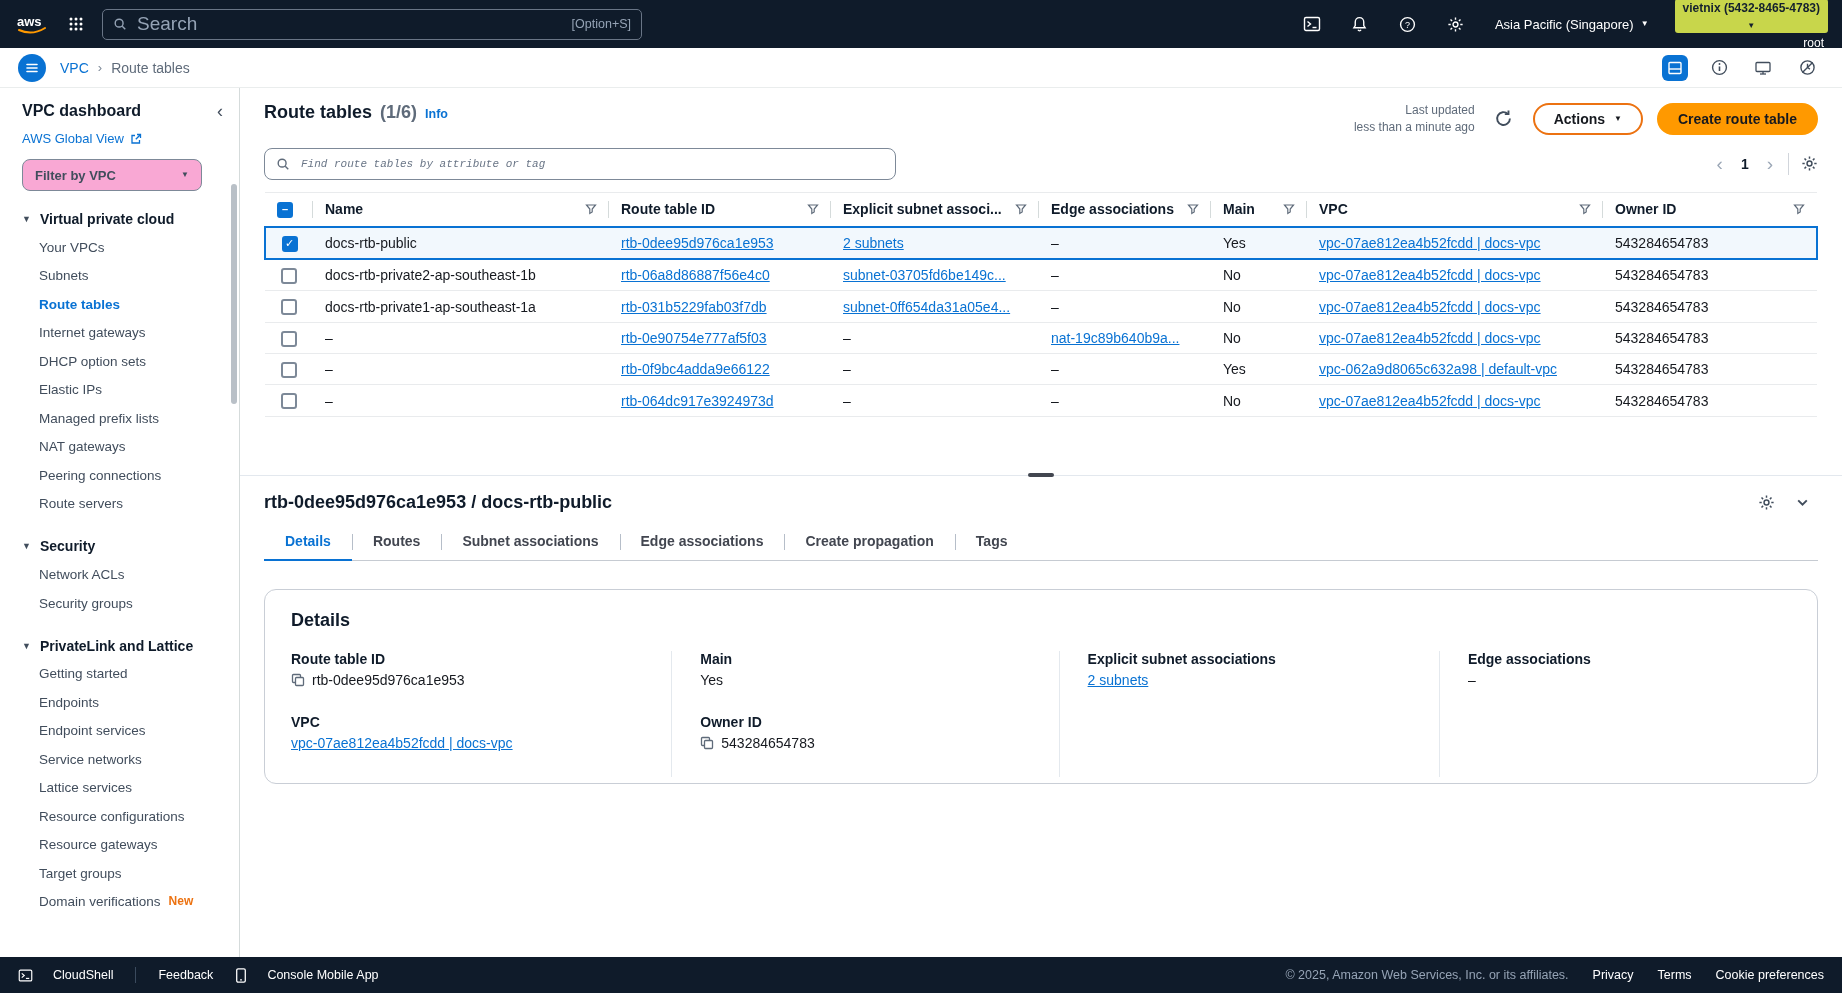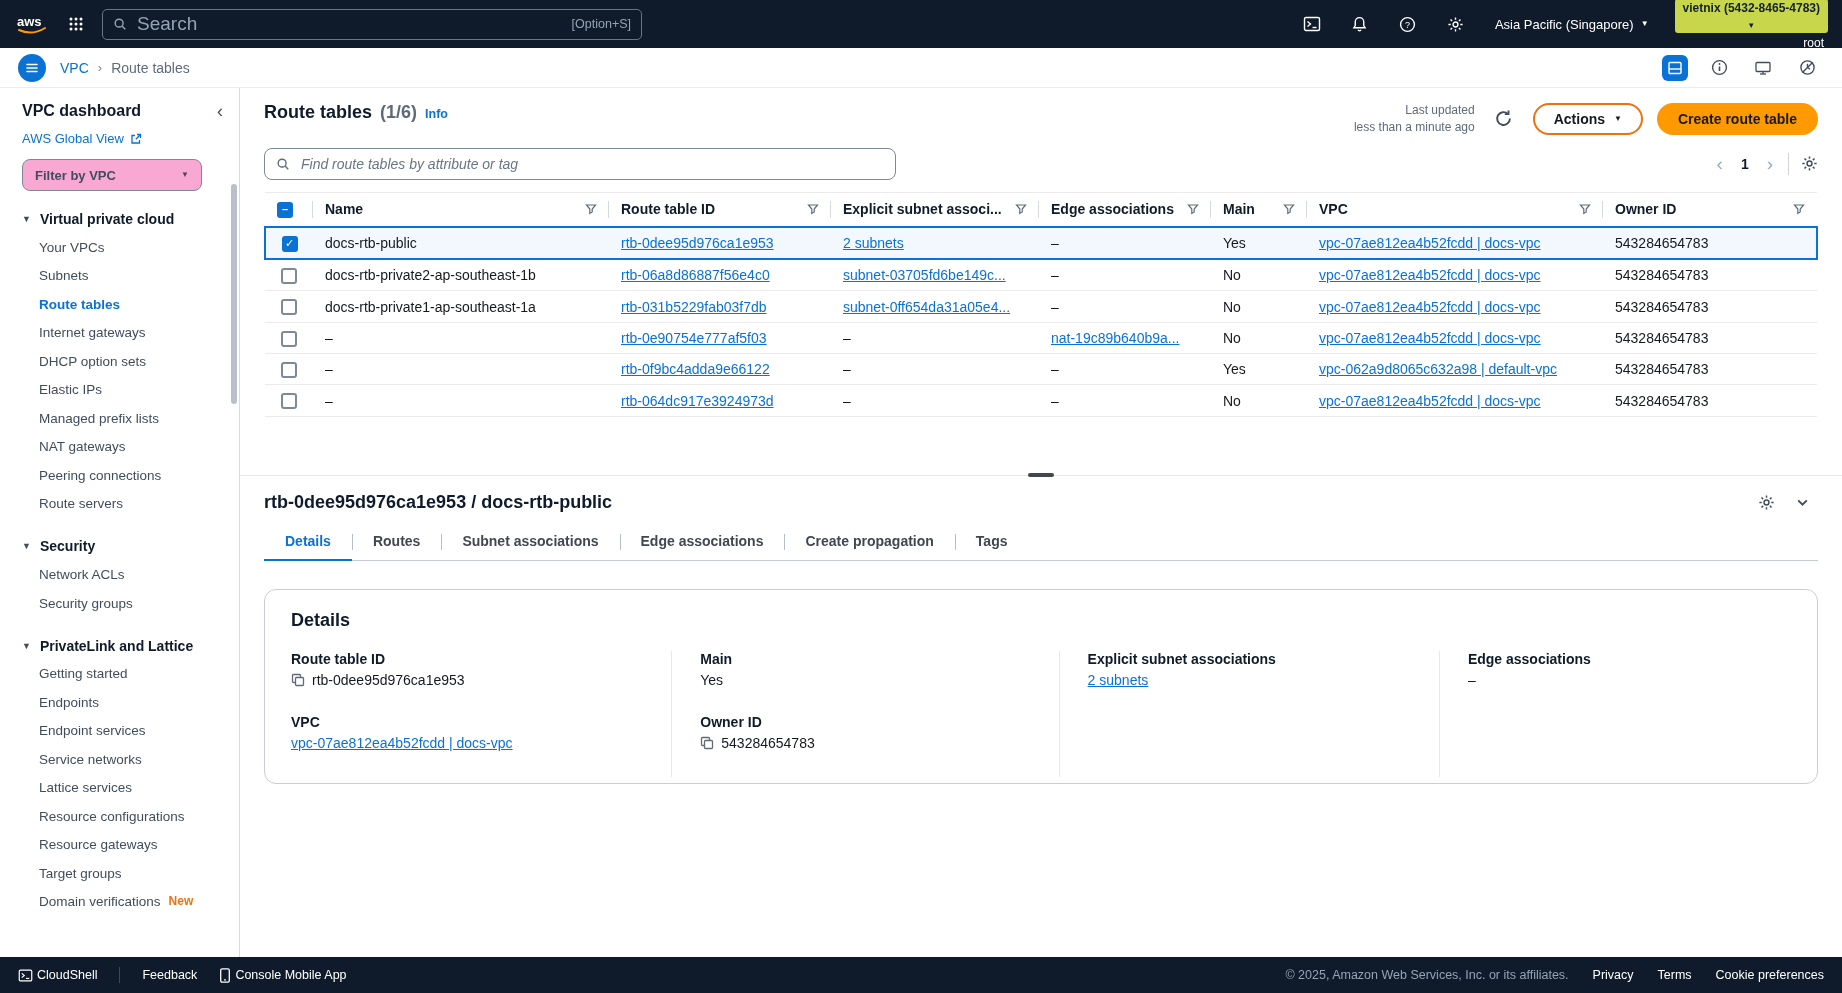--- a/index.html
+++ b/index.html
@@ -73,7 +73,7 @@
   
   .filter-row{display:flex;align-items:center;margin-top:12px;}
   .find-input{width:632px;height:32px;border:1px solid #7d8998;border-radius:8px;display:flex;align-items:center;gap:9px;padding:0 11px;background:#fff;}
-  .find-input input{flex:1;border:none;outline:none;font-size:14px;color:#16191f;font-family:Liberation Sans, sans-serif;background:transparent;}
+  .find-input input{flex:1;border:none;outline:none;font-size:11px;color:#16191f;font-family:Liberation Mono, monospace;background:transparent;}
   .find-input input::placeholder{font-style:italic;color:#697586;}
   .filter-right{margin-left:auto;display:flex;align-items:center;gap:12px;}
   .pg-btn{font-size:19px;color:#9ba7b6;padding:0 3px;cursor:pointer;line-height:1;}

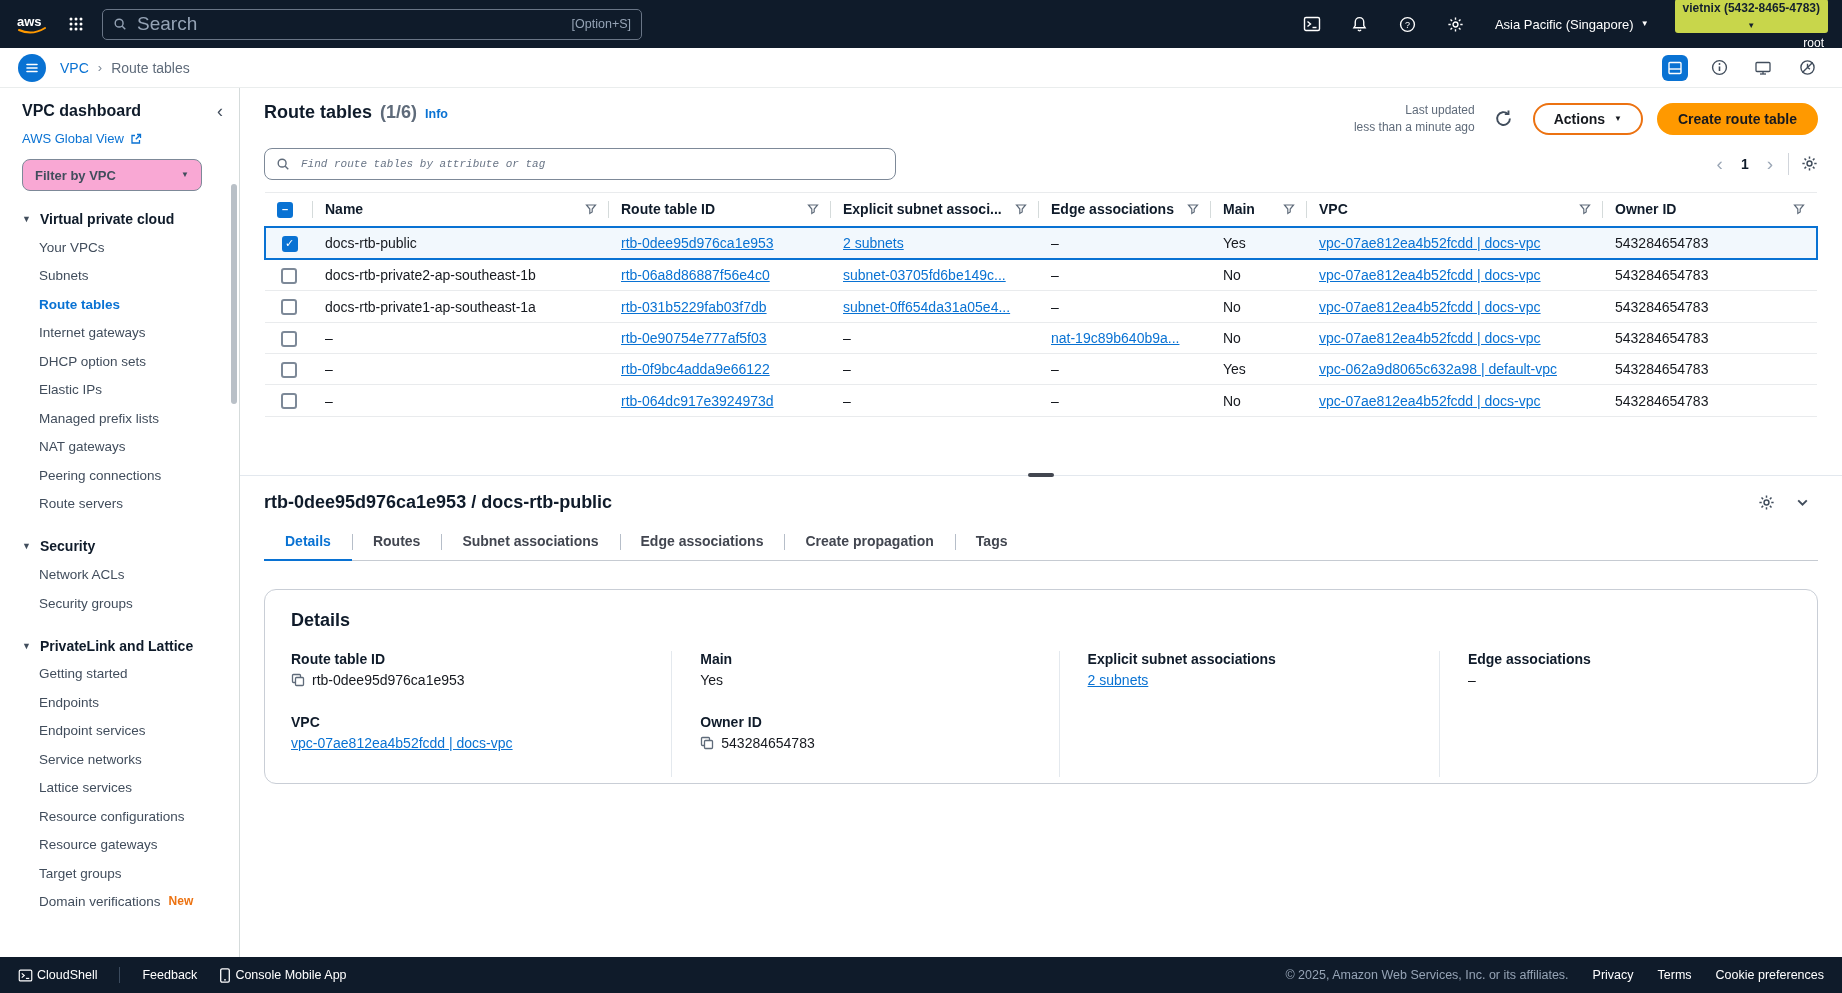--- a/index.html
+++ b/index.html
@@ -118,7 +118,7 @@
 
   
   .footer{height:36px;background:#0f1b2a;color:#fff;display:flex;align-items:center;padding:0 18px;gap:22px;font-size:12.5px;flex:none;}
-  .f-item{display:flex;align-items:center;gap:4px;cursor:pointer;white-space:nowrap;}
+  .f-item{display:flex;align-items:center;gap:20px;cursor:pointer;white-space:nowrap;}
   .f-div{width:1px;height:16px;background:#3a4a5d;}
   .f-right{margin-left:auto;display:flex;align-items:center;gap:24px;}
   .f-copy{color:#95a3b5;cursor:default;}

